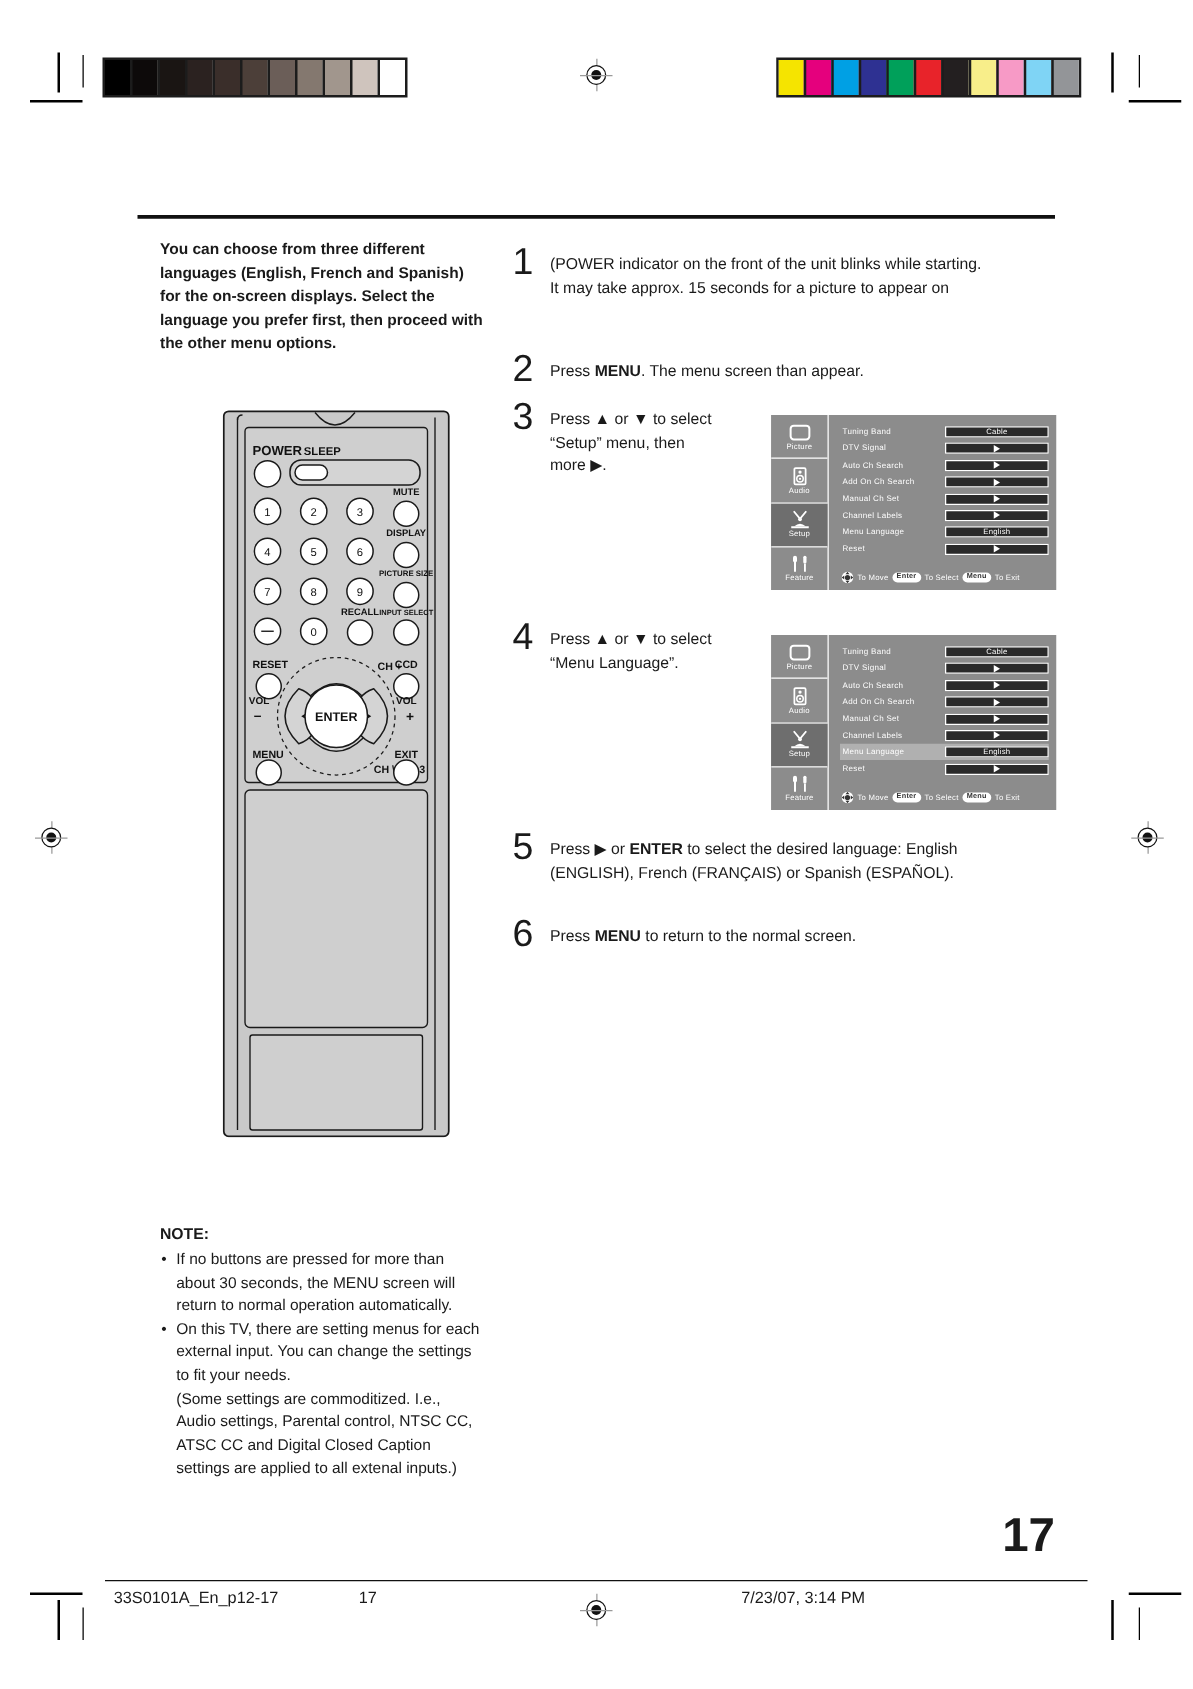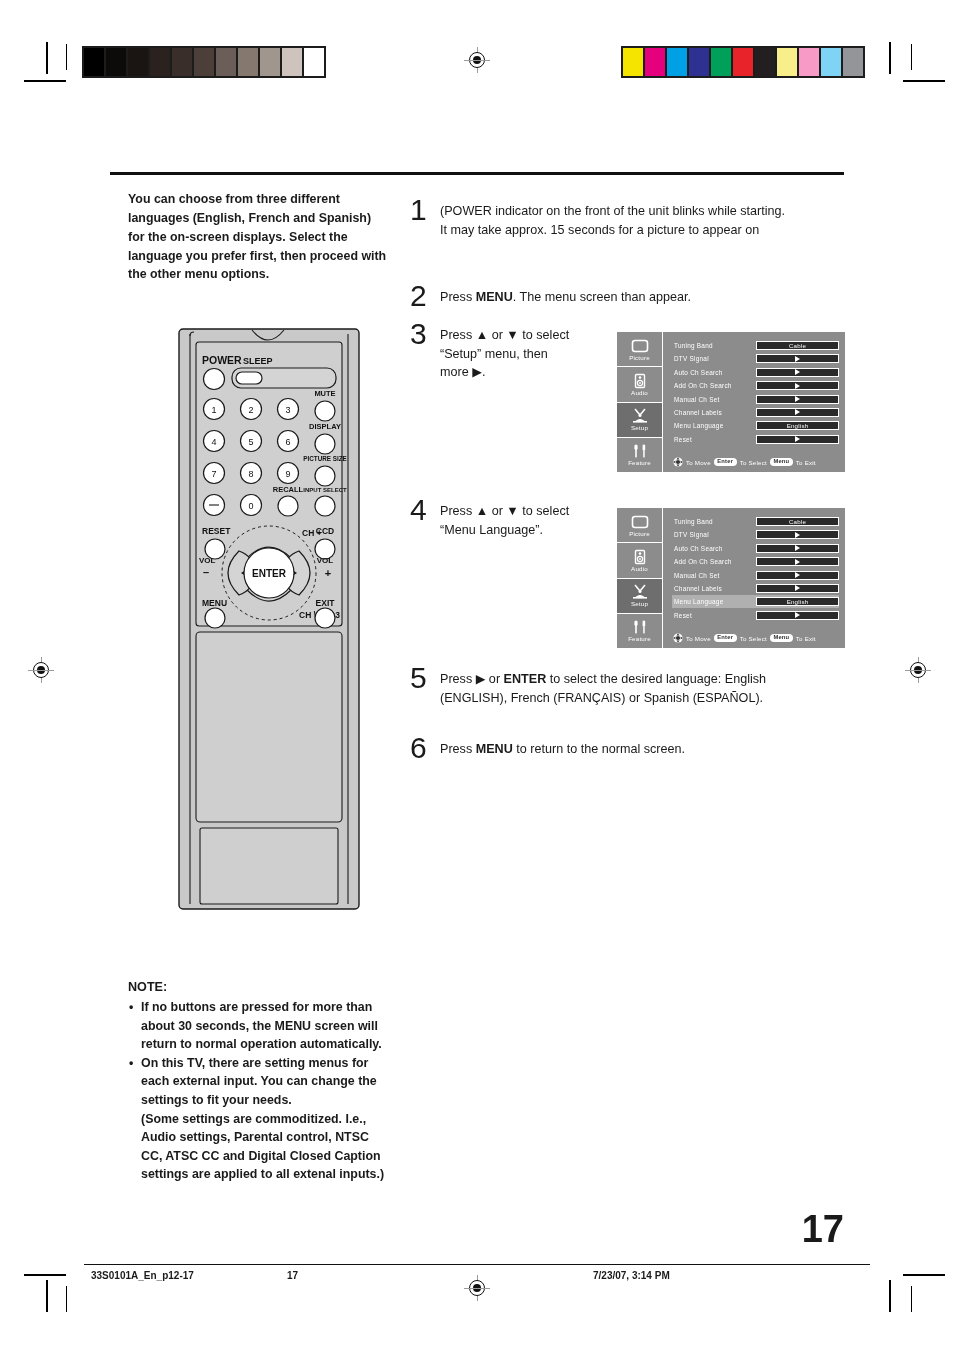--- a/index.html
+++ b/index.html
@@ -123,7 +123,7 @@
   
   .note { position:absolute; left:128px; top:978px; width:258px; font-size:12.4px; line-height:1.5; }
   .note .ntitle { font-weight:bold; margin-bottom:1px; font-size:12.6px; }
-  .note ul { list-style:none; margin:0; padding:0;font-weight:bold; }
+  .note ul { list-style:none; margin:0; padding:0; }
   .note li { position:relative; padding-left:13px; margin-bottom:0px; }
   .note li::before { content:"\2022"; position:absolute; left:1px; top:0; }
 

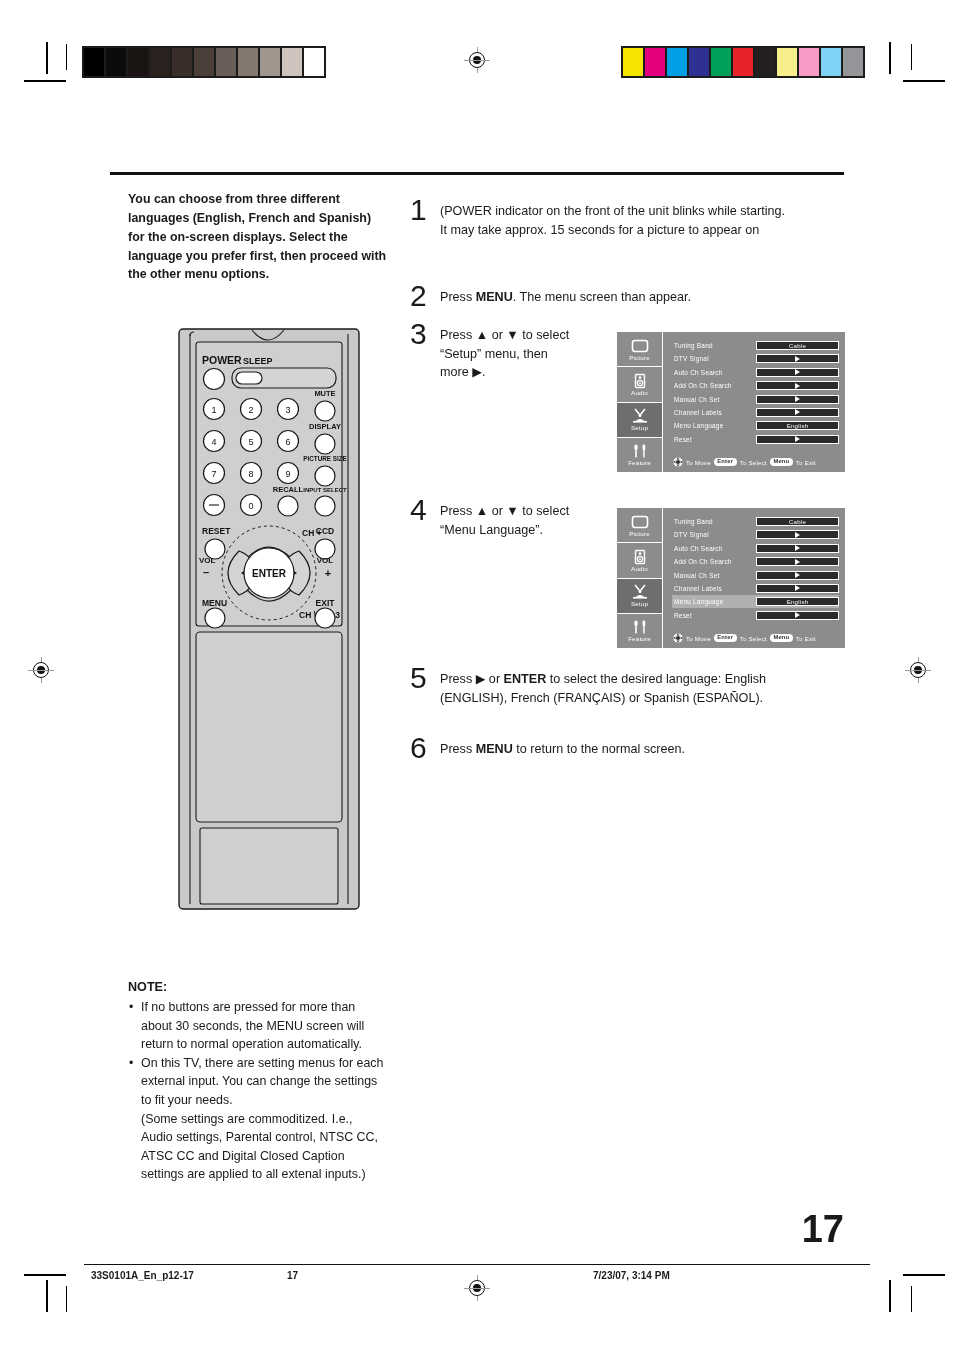--- a/index.html
+++ b/index.html
@@ -135,7 +135,7 @@
 
   
   .footline { position:absolute; left:84px; right:84px; top:1264px; height:1px; background:#111; }
-  .foot { position:absolute; top:1270px; font-size:10px; color:#1a1a1a; white-space:nowrap;font-weight:bold; }
+  .foot { position:absolute; top:1270px; font-size:13px; color:#1a1a1a; white-space:nowrap; }
 </style>
 </head>
 <body>

